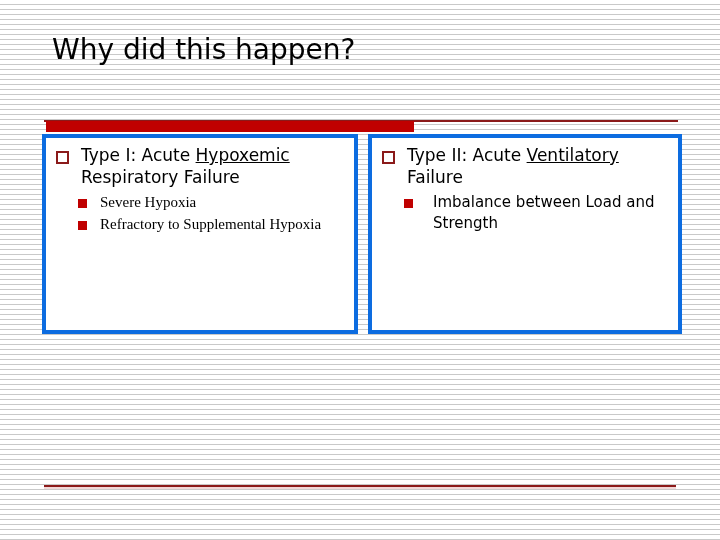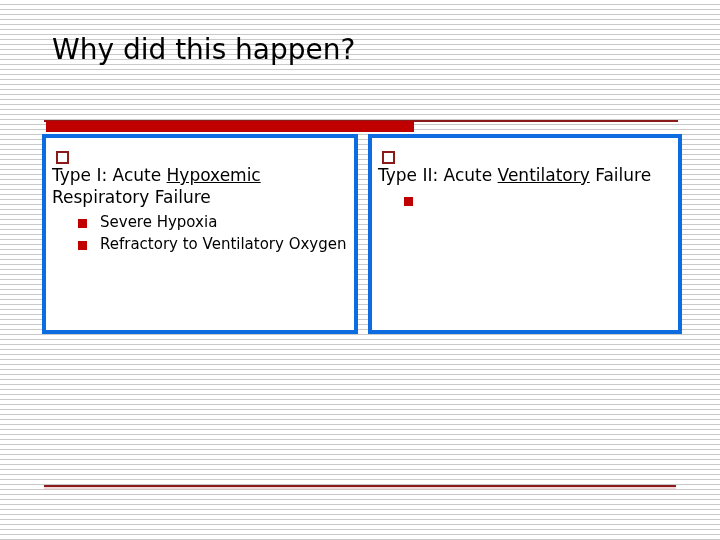--- a/index.html
+++ b/index.html
@@ -100,7 +100,6 @@
   .l1-row {
     display: flex;
     align-items: flex-start;
-    flex-direction: column;
   }
   .l1-marker {
     flex: 0 0 auto;

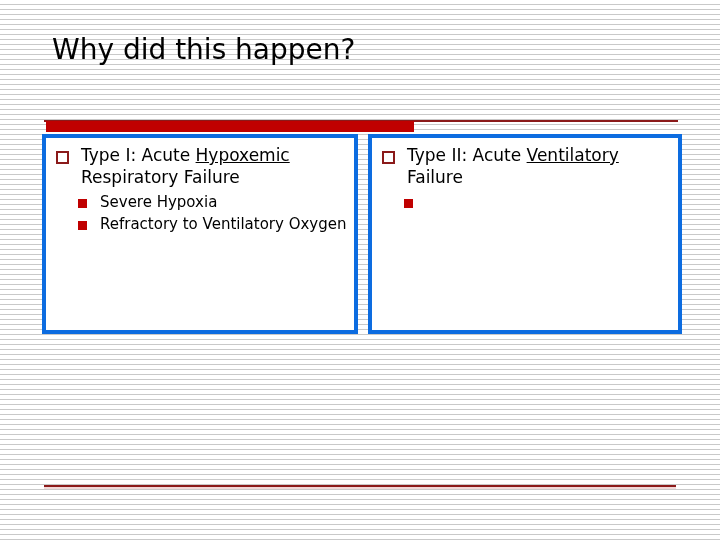--- a/index.html
+++ b/index.html
@@ -142,7 +142,7 @@
     color: #000000;
   }
 
-  #box-left .l2-list  { margin-left: 26px; }
+  #box-left .l2-list  { margin-left: 26px; font-family: Liberation Serif, serif; }
   #box-right .l2-list { margin-left: 26px; }
   #box-right .l2-marker { margin-right: 20px; }
 </style>

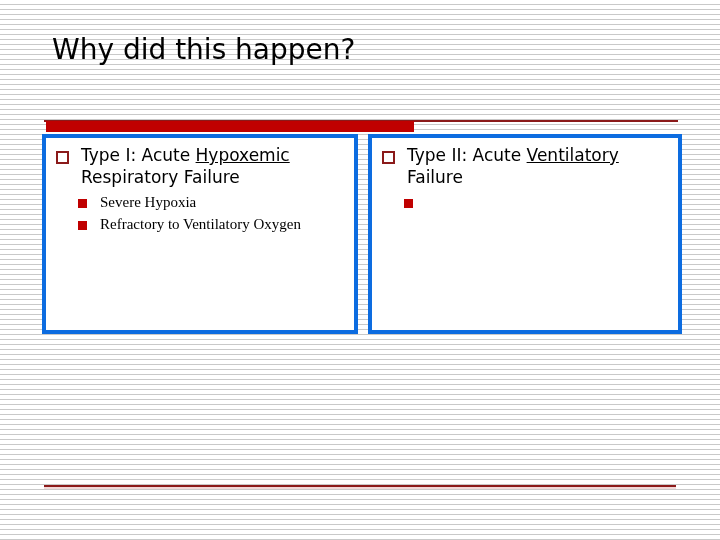--- a/index.html
+++ b/index.html
@@ -191,6 +191,7 @@
       <div class="l2-list">
         <div class="l2-row">
           <span class="l2-marker"></span>
+          <span class="l2-text">Imbalance between Load and Strength</span>
         </div>
       </div>
 

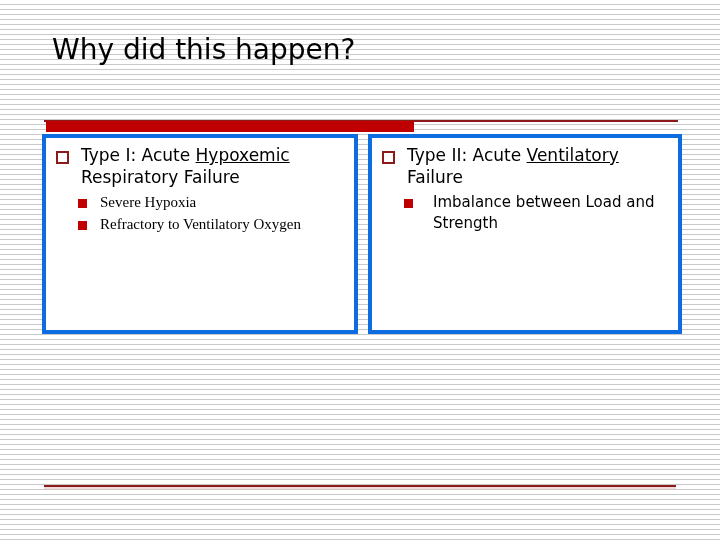--- a/index.html
+++ b/index.html
@@ -173,7 +173,7 @@
         </div>
         <div class="l2-row">
           <span class="l2-marker"></span>
-          <span class="l2-text">Refractory to Ventilatory Oxygen</span>
+          <span class="l2-text">Refractory to Supplemental Hypoxia</span>
         </div>
       </div>
 

